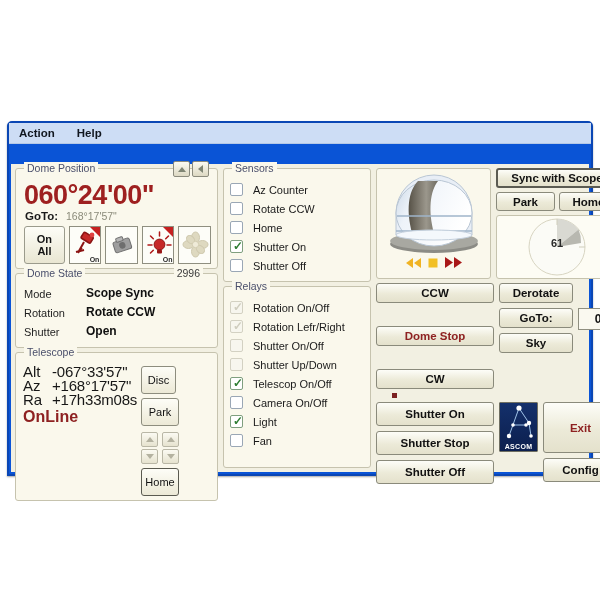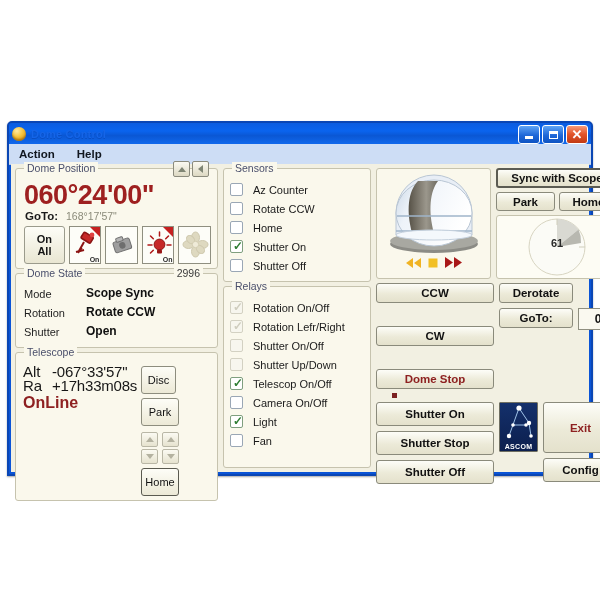--- a/index.html
+++ b/index.html
@@ -215,21 +215,6 @@
 
 <div class="app-window">
 
-  <div class="titlebar">
-    <div class="tb-icon"></div>
-    <div class="tb-title">Dome Control</div>
-    <div class="tb-buttons">
-      <div class="tbbtn min">
-          <span class="gl-min"></span>
-        </div>
-      <div class="tbbtn max">
-          <span class="gl-max"></span>
-        </div>
-      <div class="tbbtn close">
-          <span class="gl-close">✕</span>
-        </div>
-    </div>
-  </div>
 
   <div class="menubar">
     <div class="menu-item">Action</div>

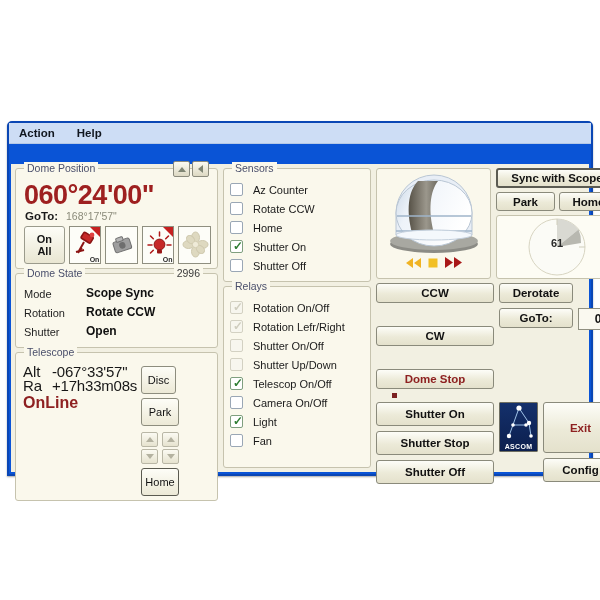--- a/index.html
+++ b/index.html
@@ -502,6 +502,7 @@
         <div class="ctrl-mid">
           <div class="btn" style="height:20px;">Derotate</div>
           <div class="btn" style="height:20px;">GoTo:</div>
+          <div class="btn" style="height:20px;">Sky</div>
         </div>
         <div class="ctrl-right">
           <div style="height:20px;"></div>

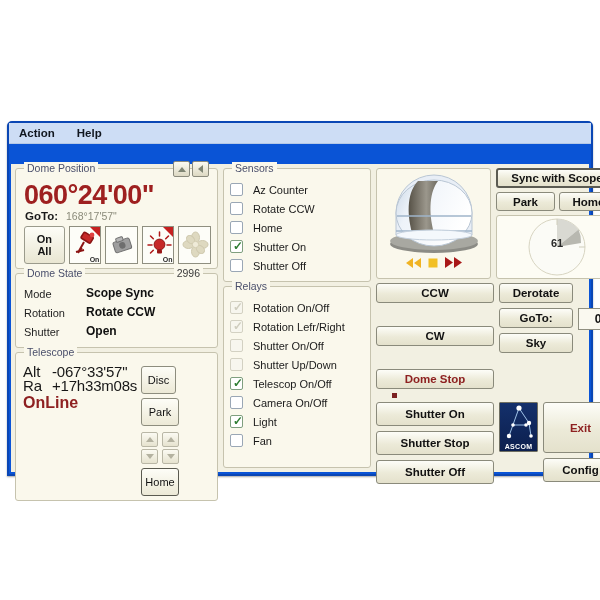--- a/index.html
+++ b/index.html
@@ -328,6 +328,10 @@
           <div class="tel-row">
               <span class="tel-k">Alt</span>
               <span class="tel-v">-067°33'57"</span>
+            </div>
+          <div class="tel-row">
+              <span class="tel-k">Az</span>
+              <span class="tel-v">+168°17'57"</span>
             </div>
           <div class="tel-row">
               <span class="tel-k">Ra</span>

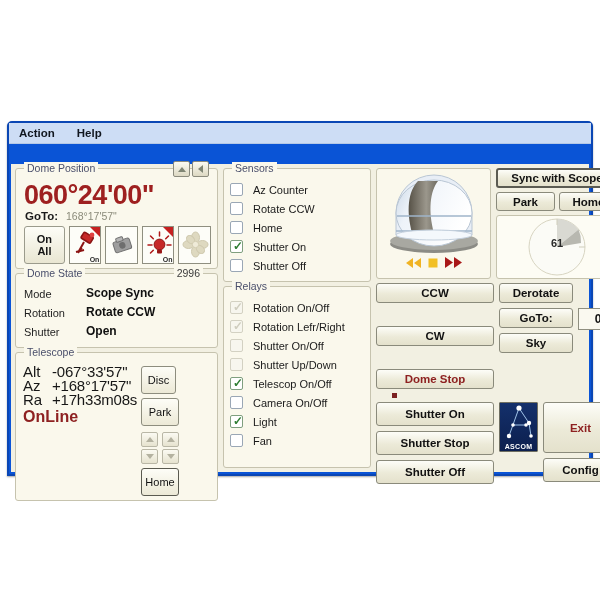--- a/index.html
+++ b/index.html
@@ -500,8 +500,8 @@
       <div class="ctrl-grid">
         <div class="ctrl-left">
           <div class="btn" style="height:20px;">CCW</div>
+          <div class="btn red" style="height:20px;">Dome Stop</div>
           <div class="btn" style="height:20px;">CW</div>
-          <div class="btn red" style="height:20px;">Dome Stop</div>
         </div>
         <div class="ctrl-mid">
           <div class="btn" style="height:20px;">Derotate</div>

